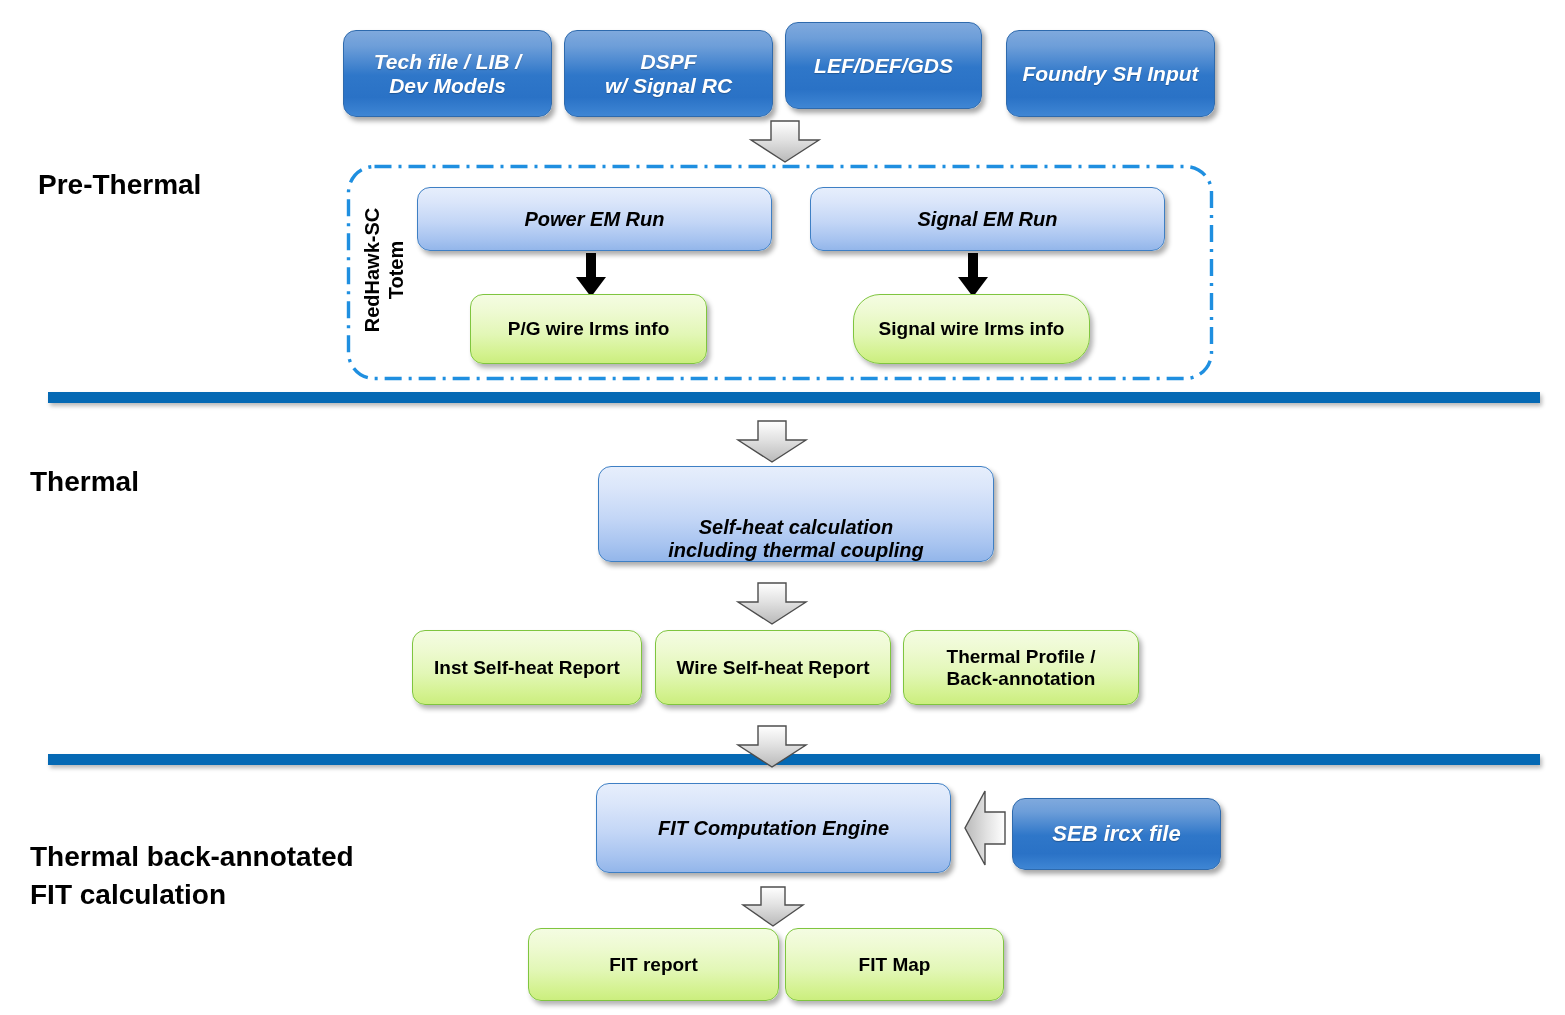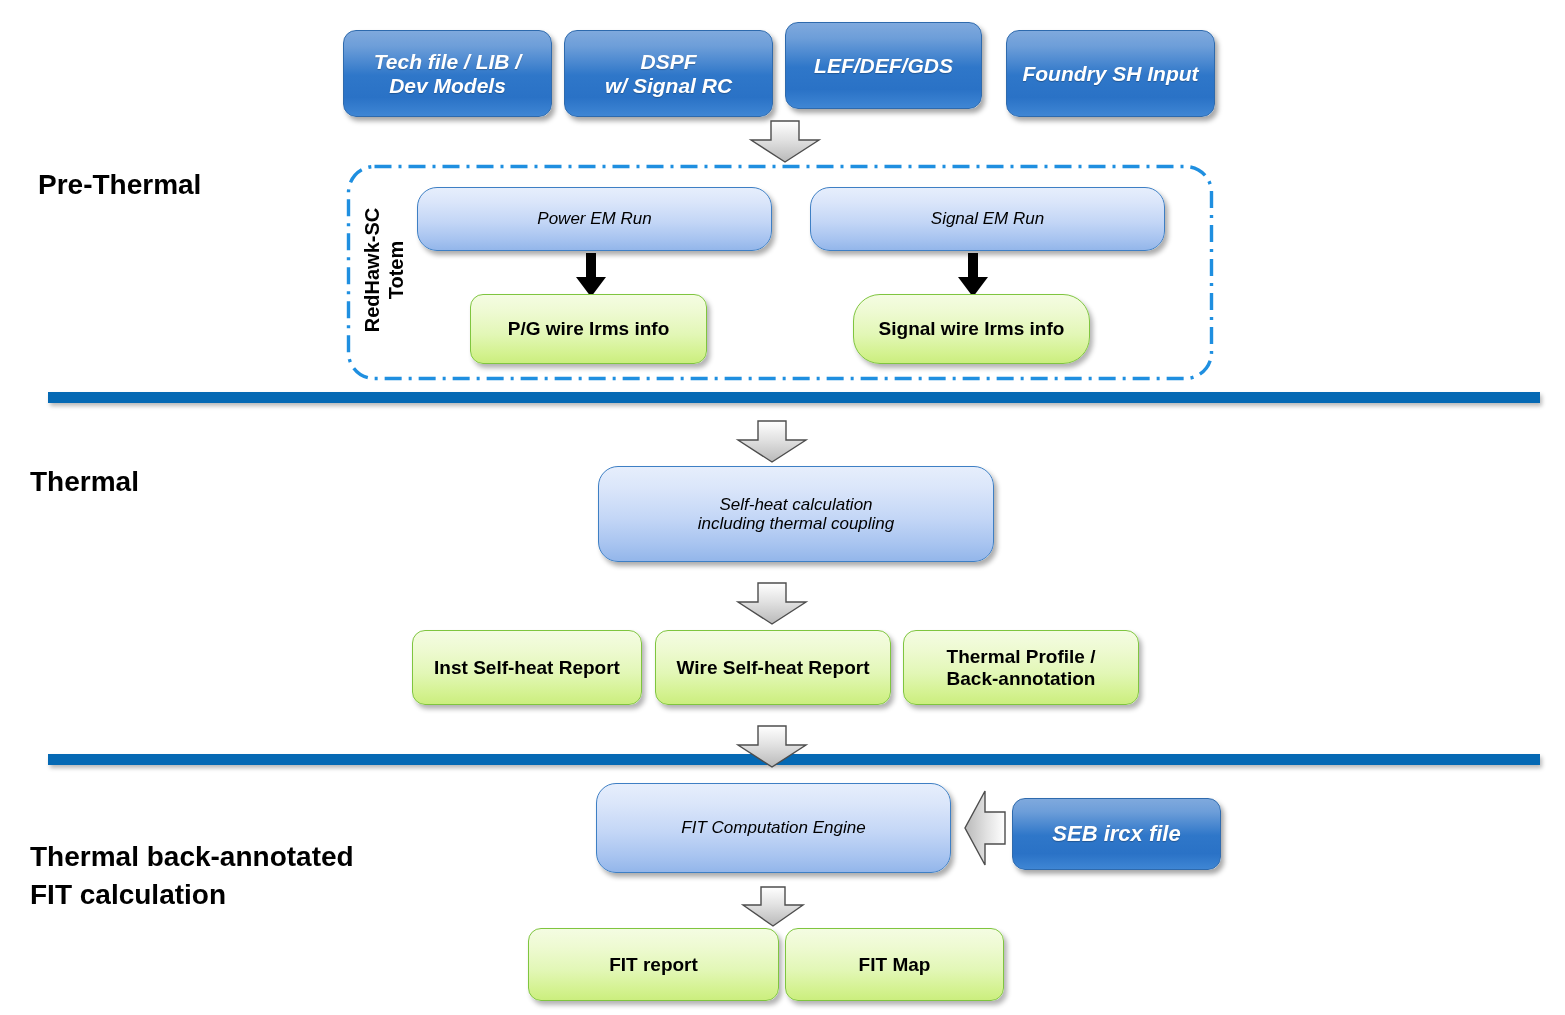--- a/index.html
+++ b/index.html
@@ -41,12 +41,12 @@
 
   
   .box-light {
-    border-radius: 20px;
+    border-radius: 13px;
     border: 1px solid #3e7fc4;
     color: #000000;
     font-style: italic;
-    font-weight: normal;
-    font-size: 17px;
+    font-weight: bold;
+    font-size: 20px;
     background: linear-gradient(to bottom, #e6eefc 0%, #dbe6fa 22%, #c3d6f6 55%, #a8c4f0 82%, #93b6ea 100%);
     box-shadow: 3px 4px 5px rgba(0,0,0,0.33);
   }

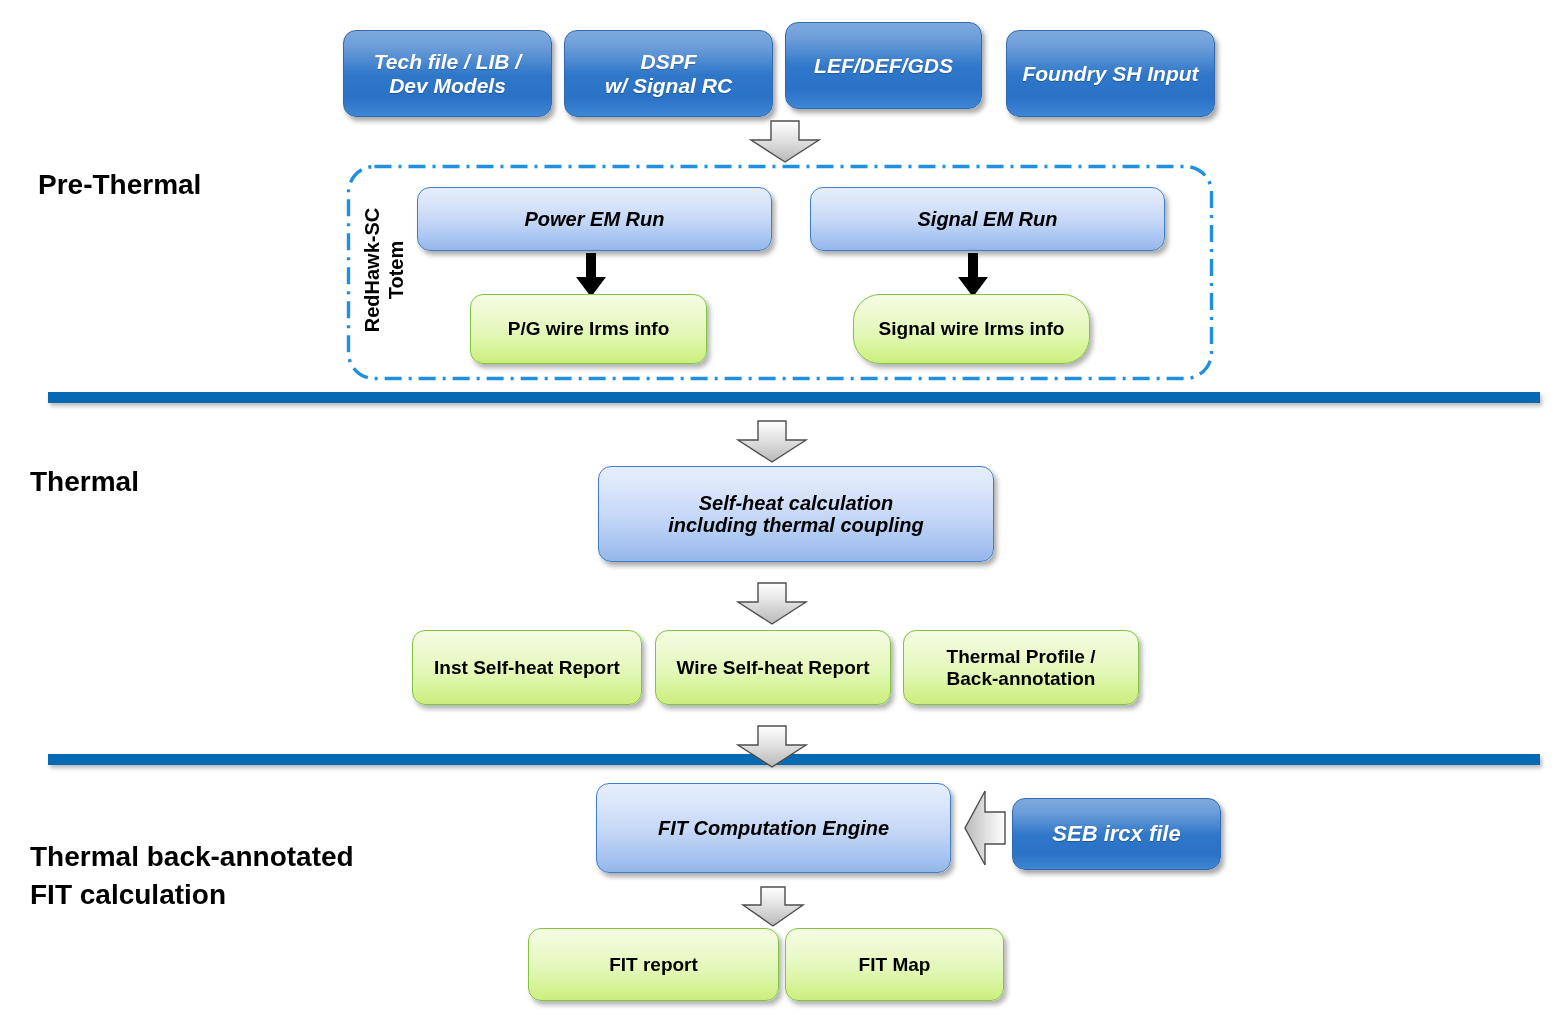--- a/index.html
+++ b/index.html
@@ -203,7 +203,7 @@
   </svg>
 </div>
 
-<div class="node box-light" style="left:598px; top:466px; width:396px; height:96px;">
+<div class="node box-light" style="left:598px; top:466px; width:396px; height:96px;align-items:flex-end;">
   <span style="white-space:pre-line;">Self-heat calculation
 including thermal coupling</span>
 </div>

